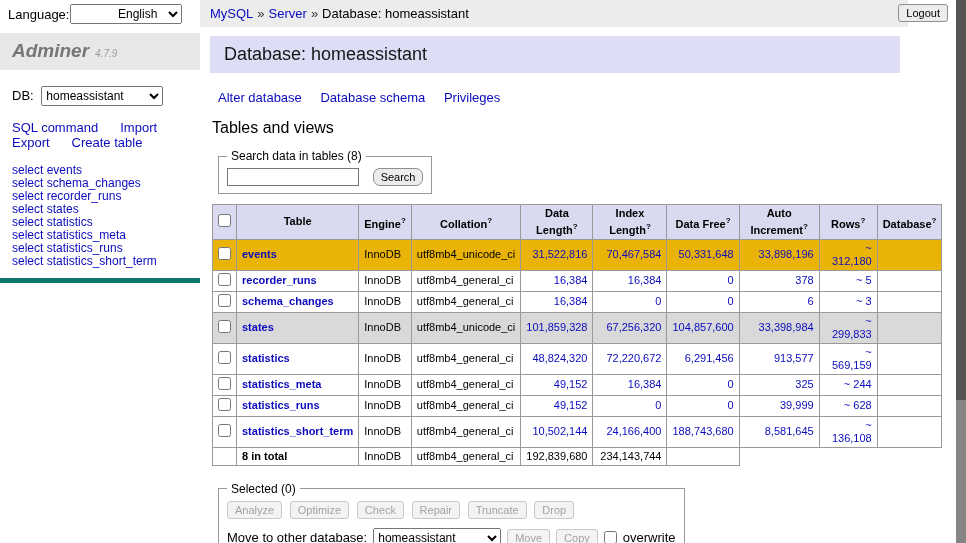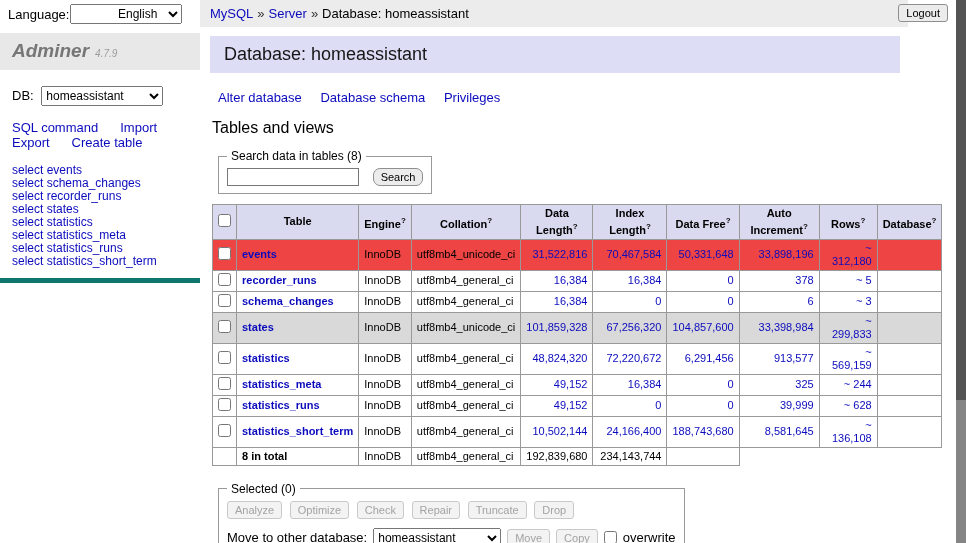--- a/index.html
+++ b/index.html
@@ -61,7 +61,7 @@
   td.tname a { font-weight:bold; }
   td.num { text-align:right; }
   td.num a { color:#0b0bbd; }
-  tr.hl-lavender { background:#ef4444; }
+  tr.hl-lavender { background:#eab308; }
   tr.hl-gray { background:#d9d9d9; }
   .total-row td { background:#fff; }
   .total-label { font-weight:bold; }

